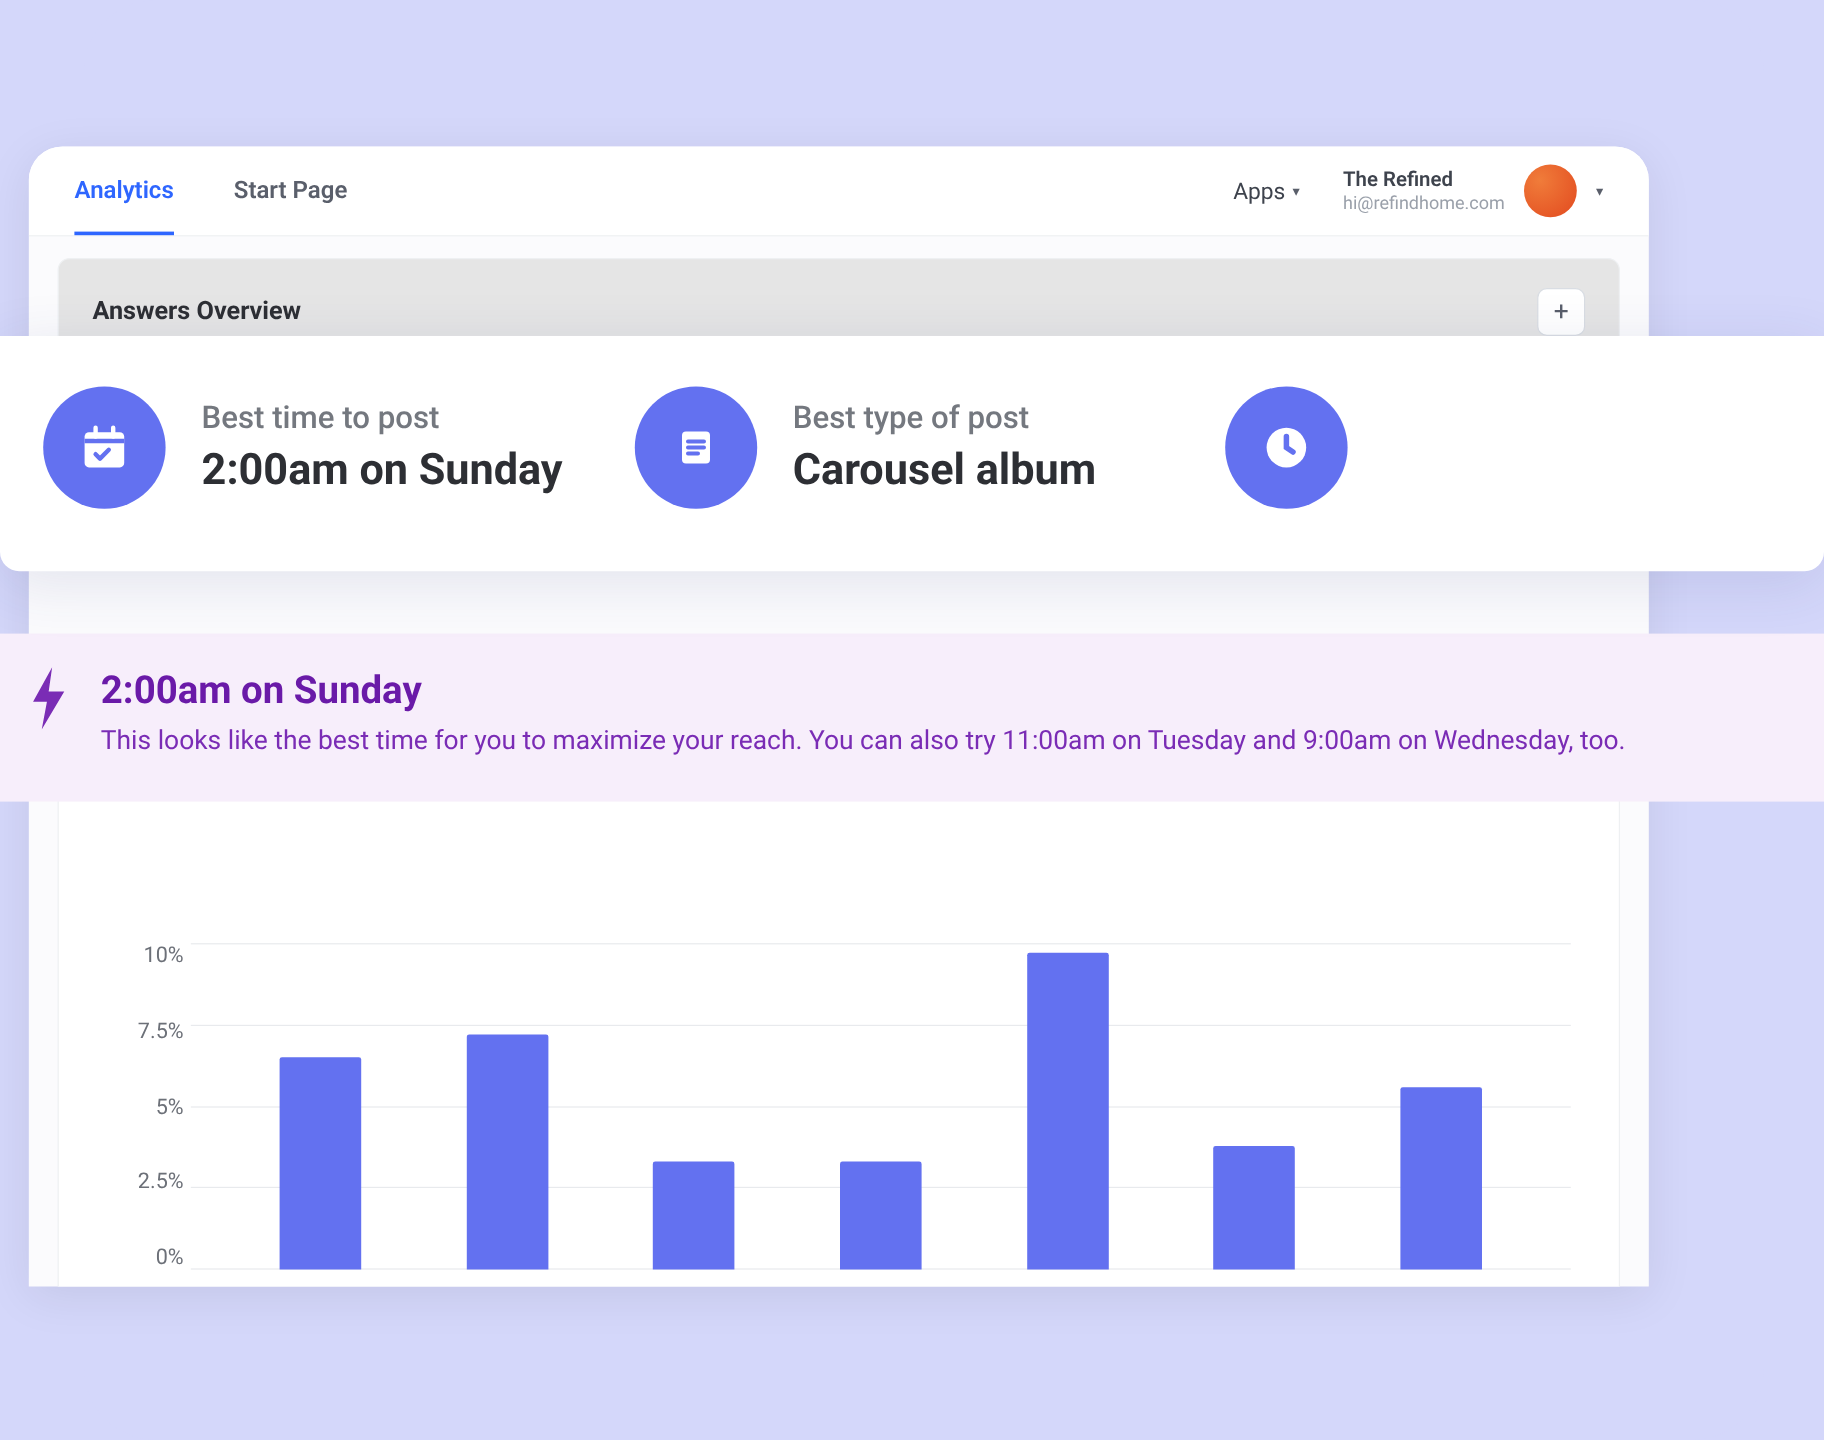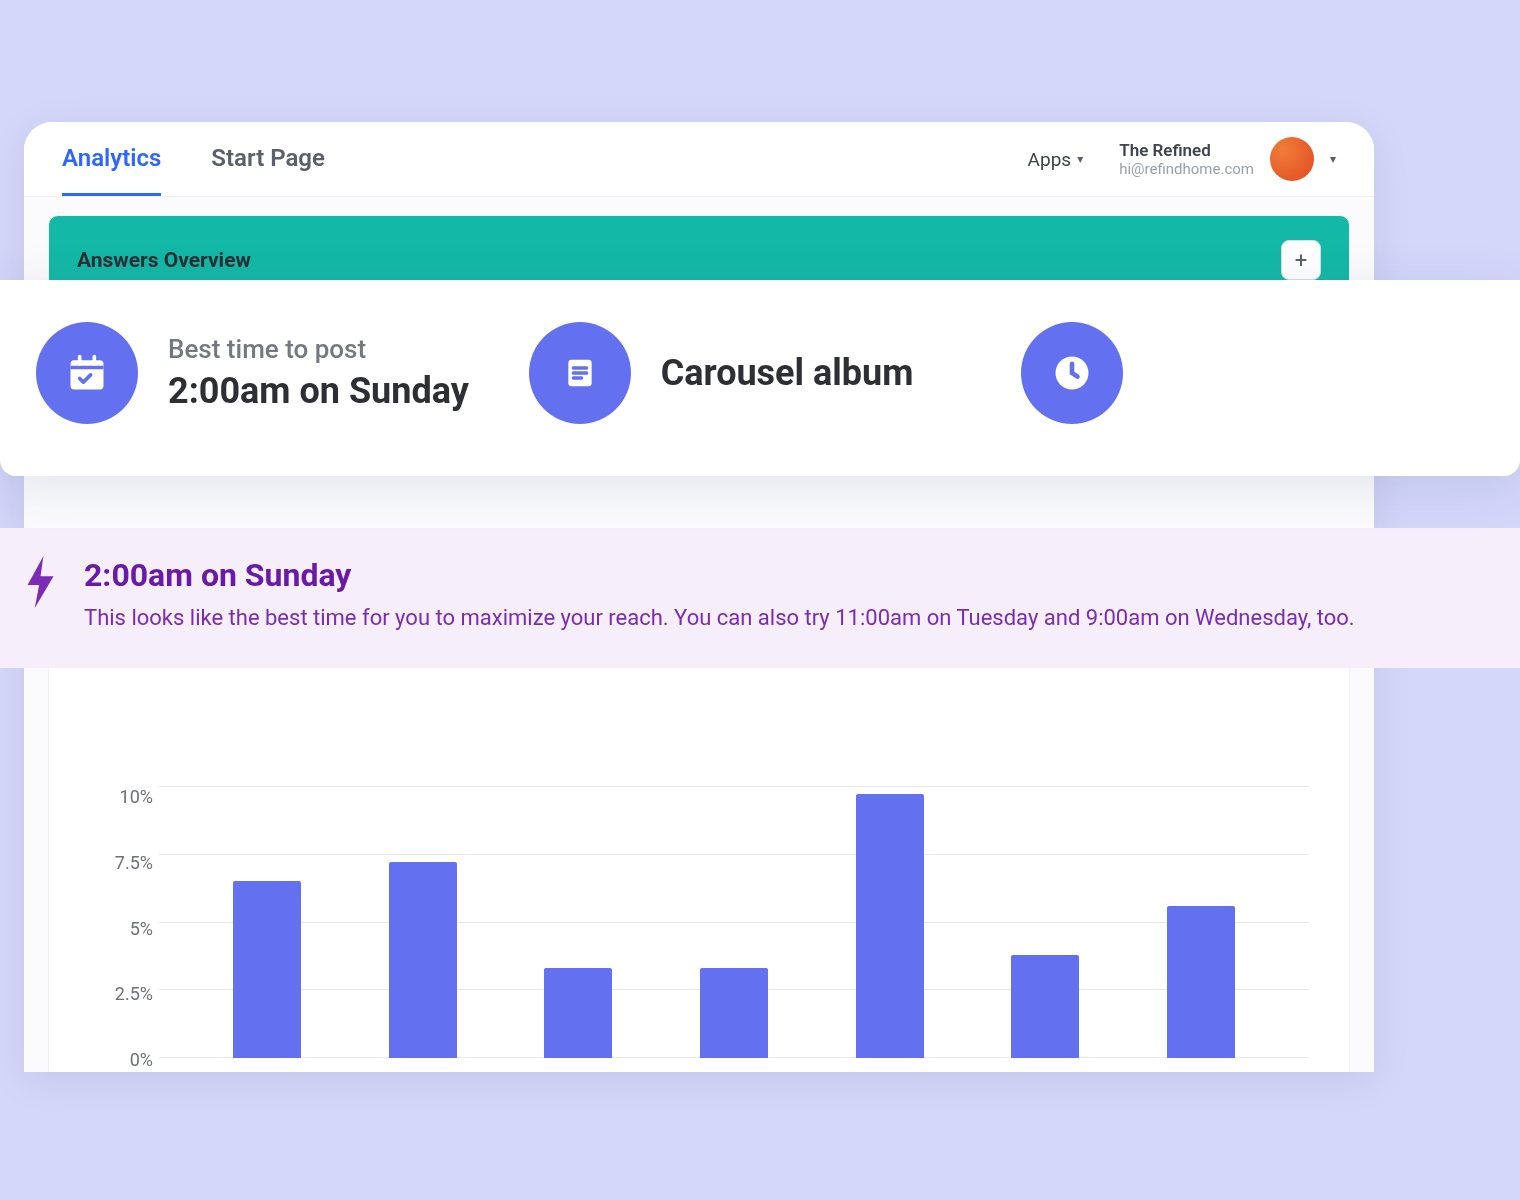--- a/index.html
+++ b/index.html
@@ -11,7 +11,7 @@
 
 .topbar { display:flex; align-items:center; justify-content:space-between; background:#fff; height:75px; padding:0 38px; border-bottom:1px solid #eef0f2; }
 .tabs { display:flex; gap:50px; height:100%; align-items:center; }
-.tab { font-size:24px; font-weight:600; color:#5a5f6b; cursor:pointer; height:100%; display:flex; align-items:center; border-bottom:3px solid transparent; }
+.tab { font-size:20px; font-weight:600; color:#5a5f6b; cursor:pointer; height:100%; display:flex; align-items:center; border-bottom:3px solid transparent; }
 .tab.active { color:#2e66ff; border-bottom-color:#2e66ff; }
 .topbar-right { display:flex; align-items:center; gap:36px; }
 .apps-drop { font-size:19px; color:#3e434d; cursor:pointer; display:flex; align-items:center; gap:6px; }

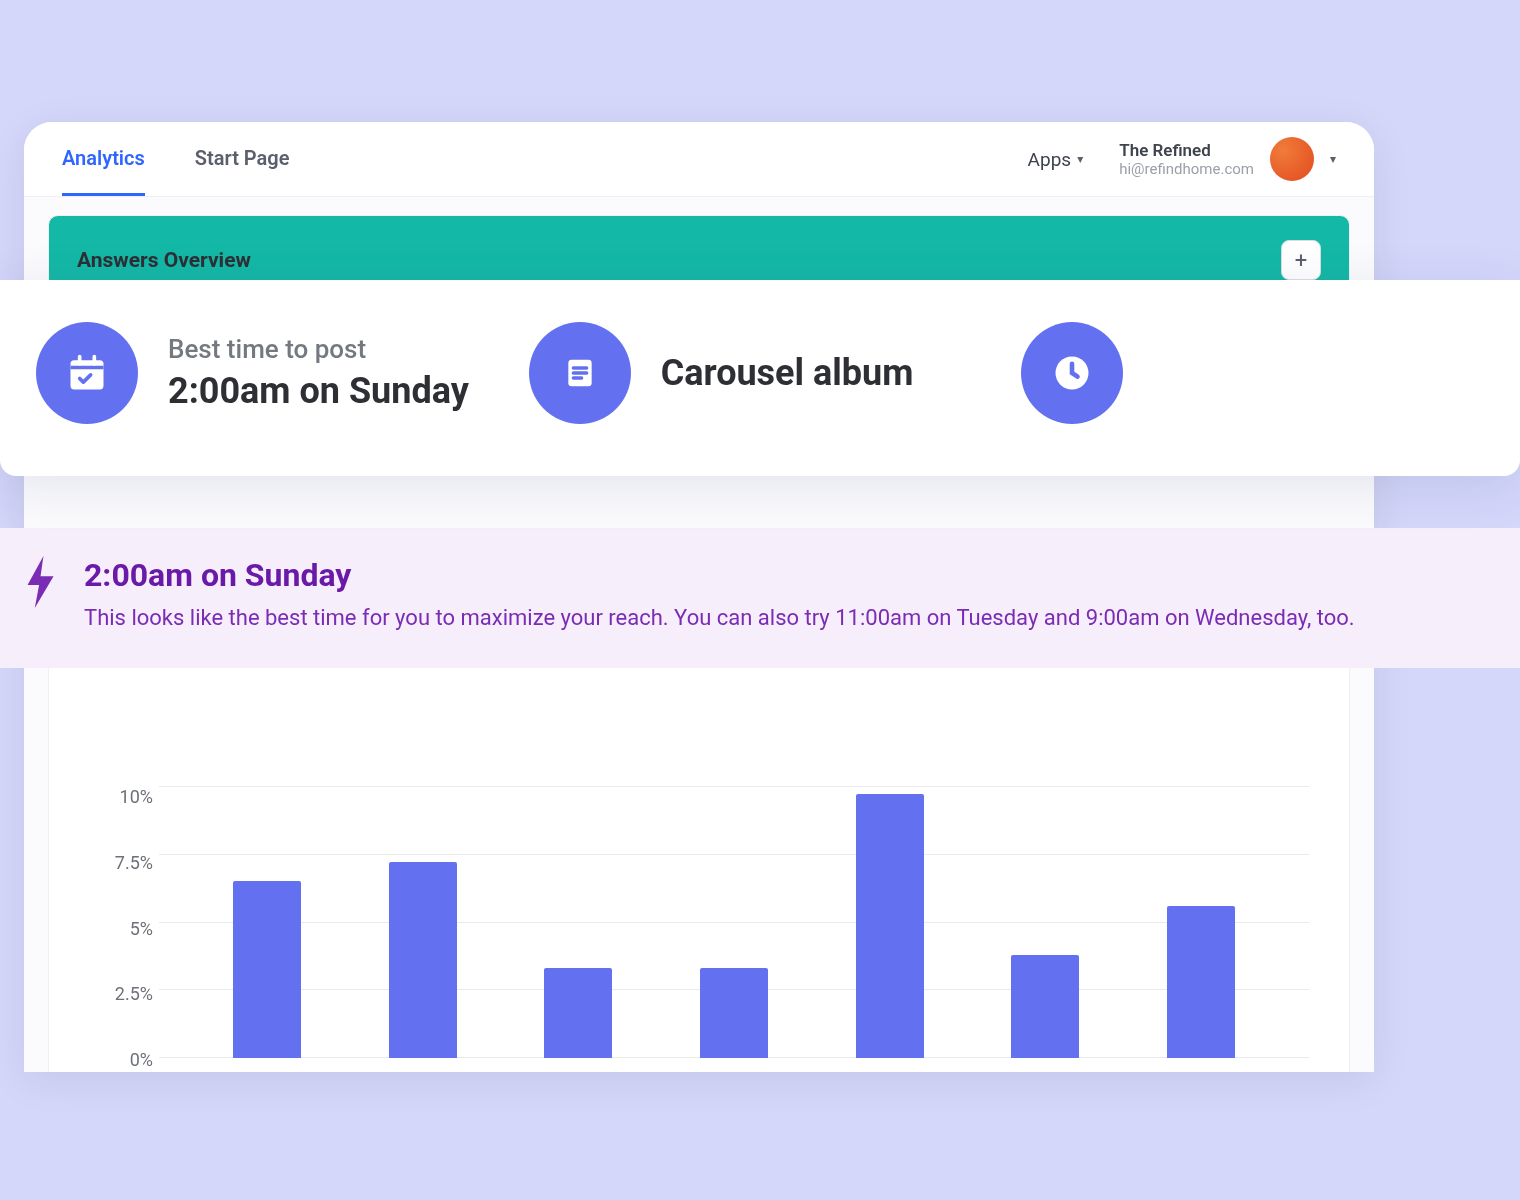--- a/index.html
+++ b/index.html
@@ -22,7 +22,7 @@
 .avatar { width:44px; height:44px; border-radius:50%; background:radial-gradient(circle at 30% 30%,#f07c3a,#e24a1f); display:inline-block; }
 .caret { font-size:12px; color:#5a5f6b; }
 
-.card { background:#14b8a6; border:1px solid #eef0f2; border-radius:10px; margin:18px 24px; position:relative; }
+.card { background:#e5e5e5; border:1px solid #eef0f2; border-radius:10px; margin:18px 24px; position:relative; }
 .card-header { display:flex; align-items:center; justify-content:space-between; padding:24px 28px 14px; }
 .card-title { font-size:21px; font-weight:700; color:#2d2f34; }
 .plus-btn { width:40px; height:40px; border:1px solid #d9dde3; border-radius:8px; background:#fff; display:flex; align-items:center; justify-content:center; font-size:22px; color:#5a5f6b; cursor:pointer; }

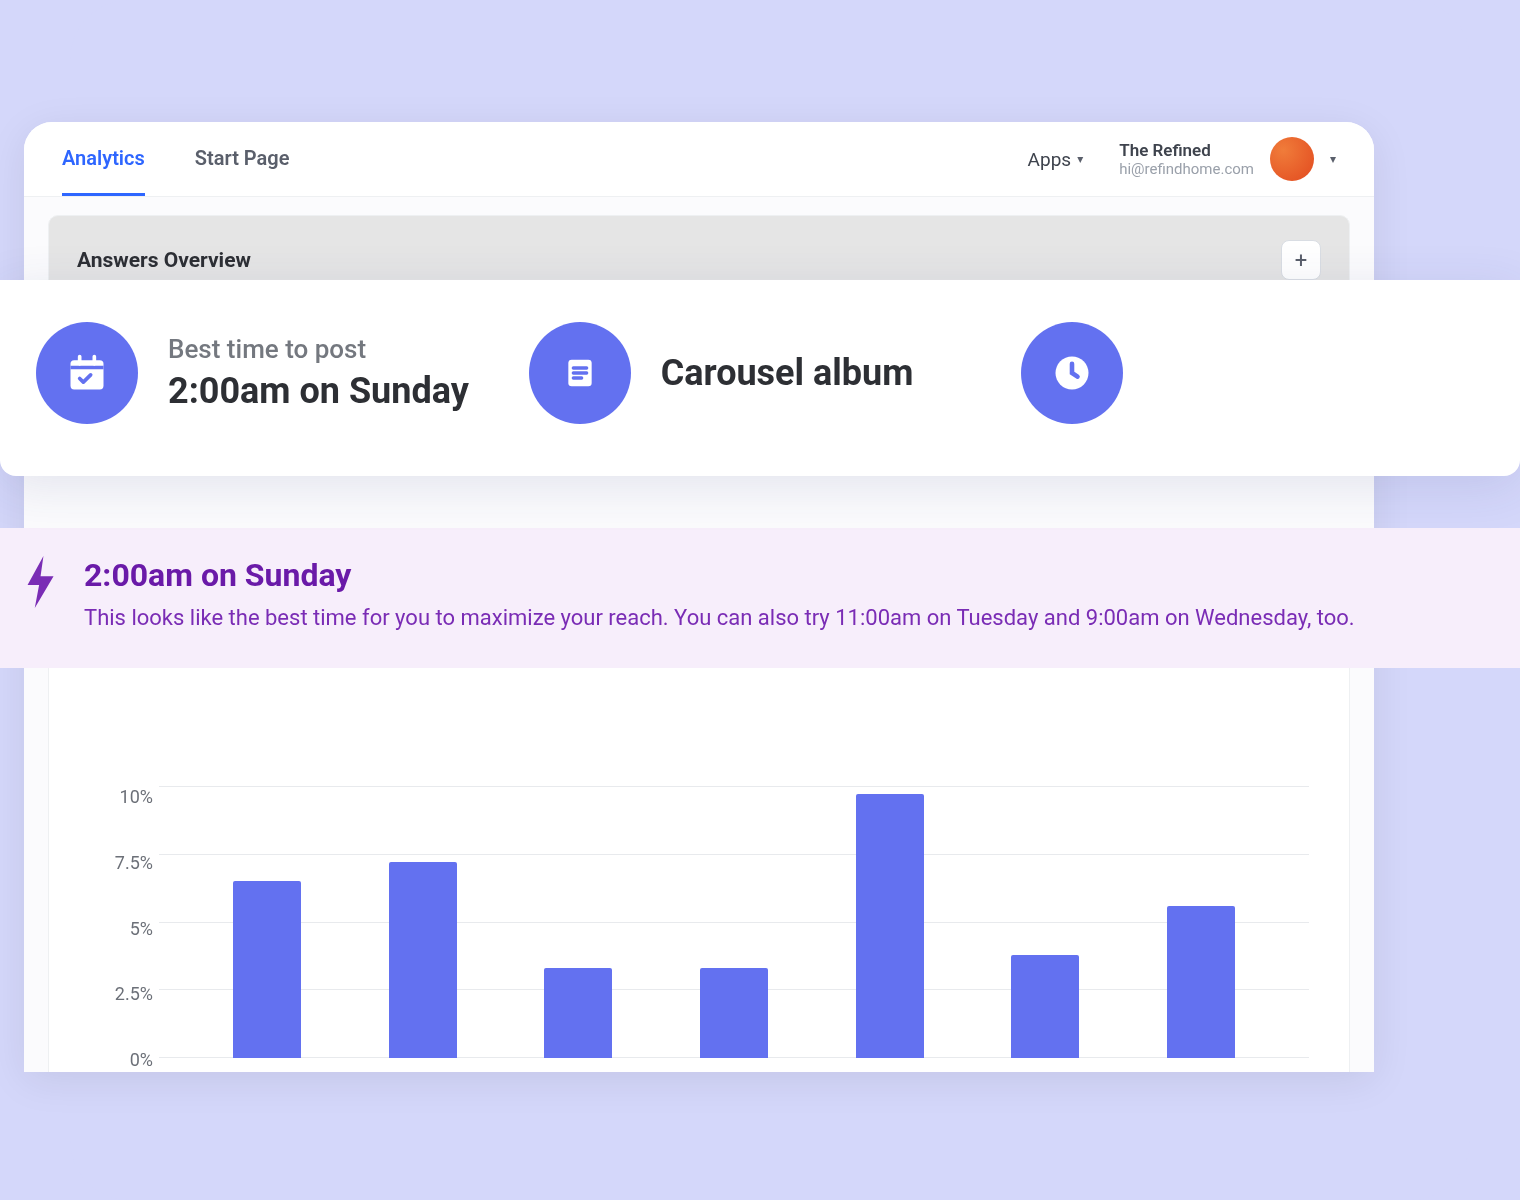--- a/index.html
+++ b/index.html
@@ -142,6 +142,7 @@
         </svg>
     </div>
     <div>
+      <div class="stat-label">Best type of post</div>
       <div class="stat-value">Carousel album</div>
     </div>
   </div>

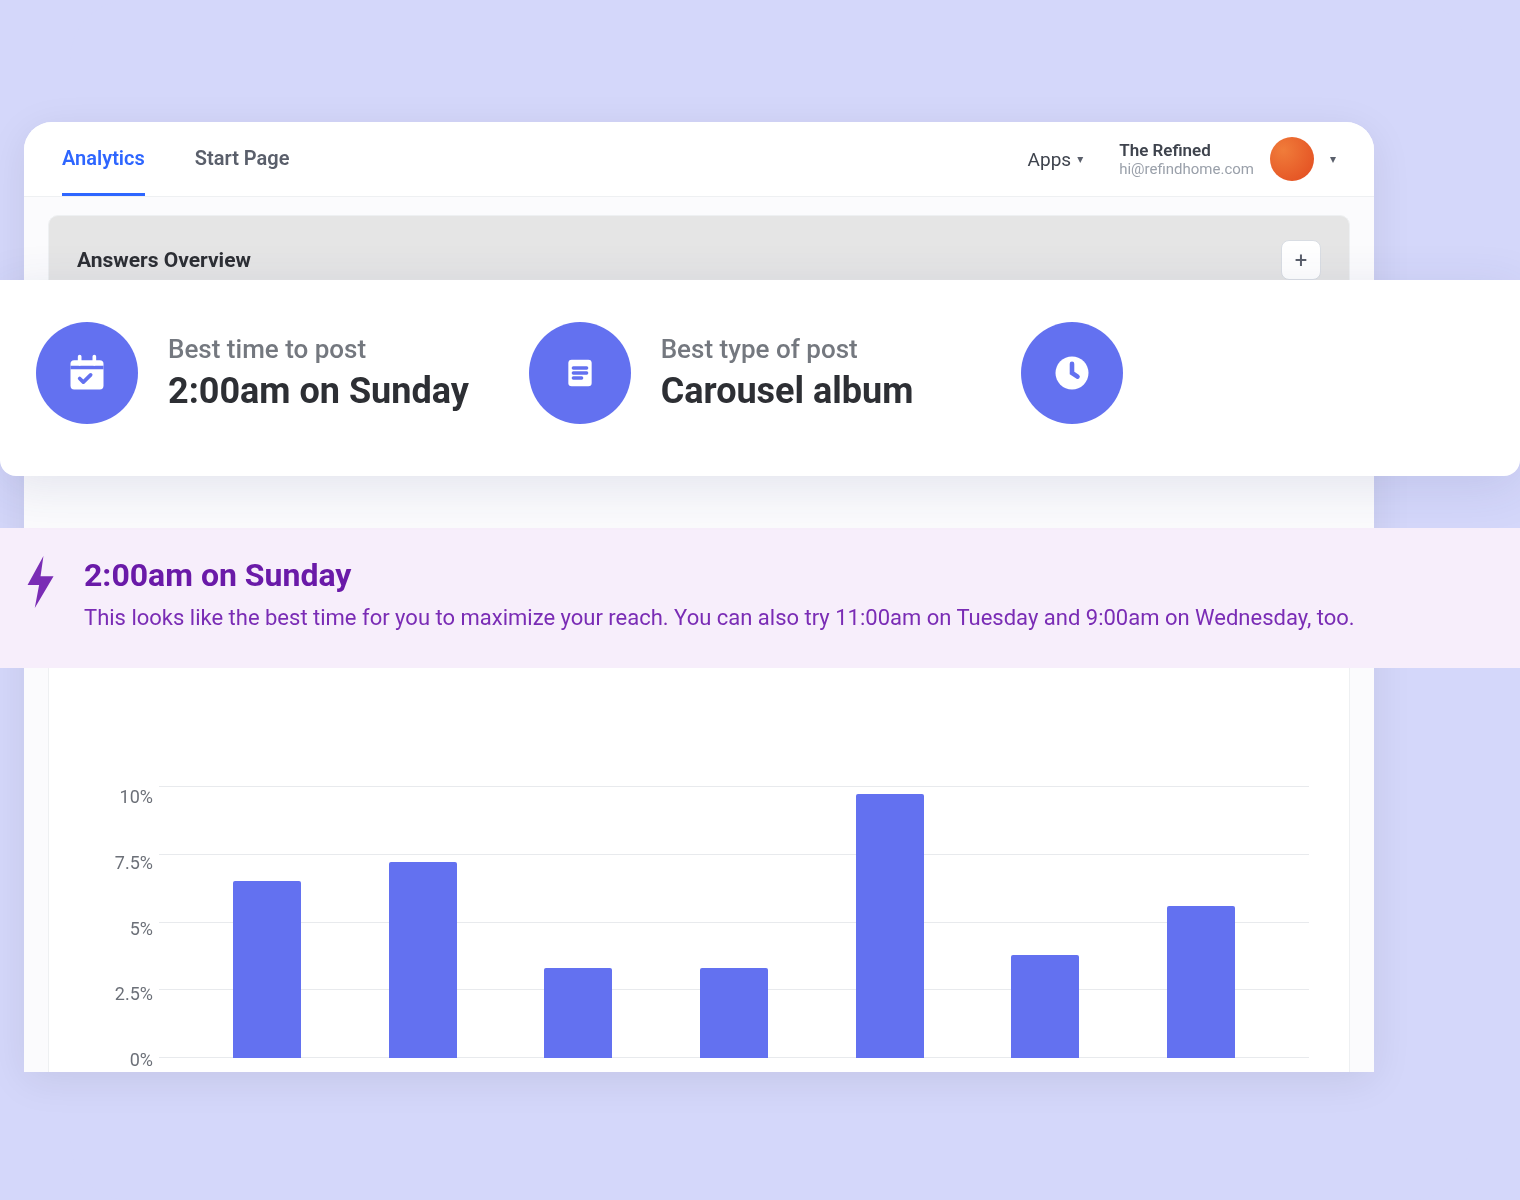--- a/index.html
+++ b/index.html
@@ -40,7 +40,7 @@
 
 .chart-wrap { padding:120px 40px 40px 60px; }
 .chart { position:relative; height:320px; margin-left:50px; }
-.y-axis { position:absolute; left:-66px; top:0; bottom:36px; width:60px; display:flex; flex-direction:column; justify-content:space-between; }
+.y-axis { position:absolute; left:-66px; top:0; bottom:48px; width:60px; display:flex; flex-direction:column; justify-content:space-between; }
 .y-tick { font-size:18px; color:#6c7078; text-align:right; }
 .grid { position:absolute; left:0; right:0; top:0; bottom:48px; display:flex; flex-direction:column; justify-content:space-between; }
 .gline { height:1px; background:#e8eaed; }

